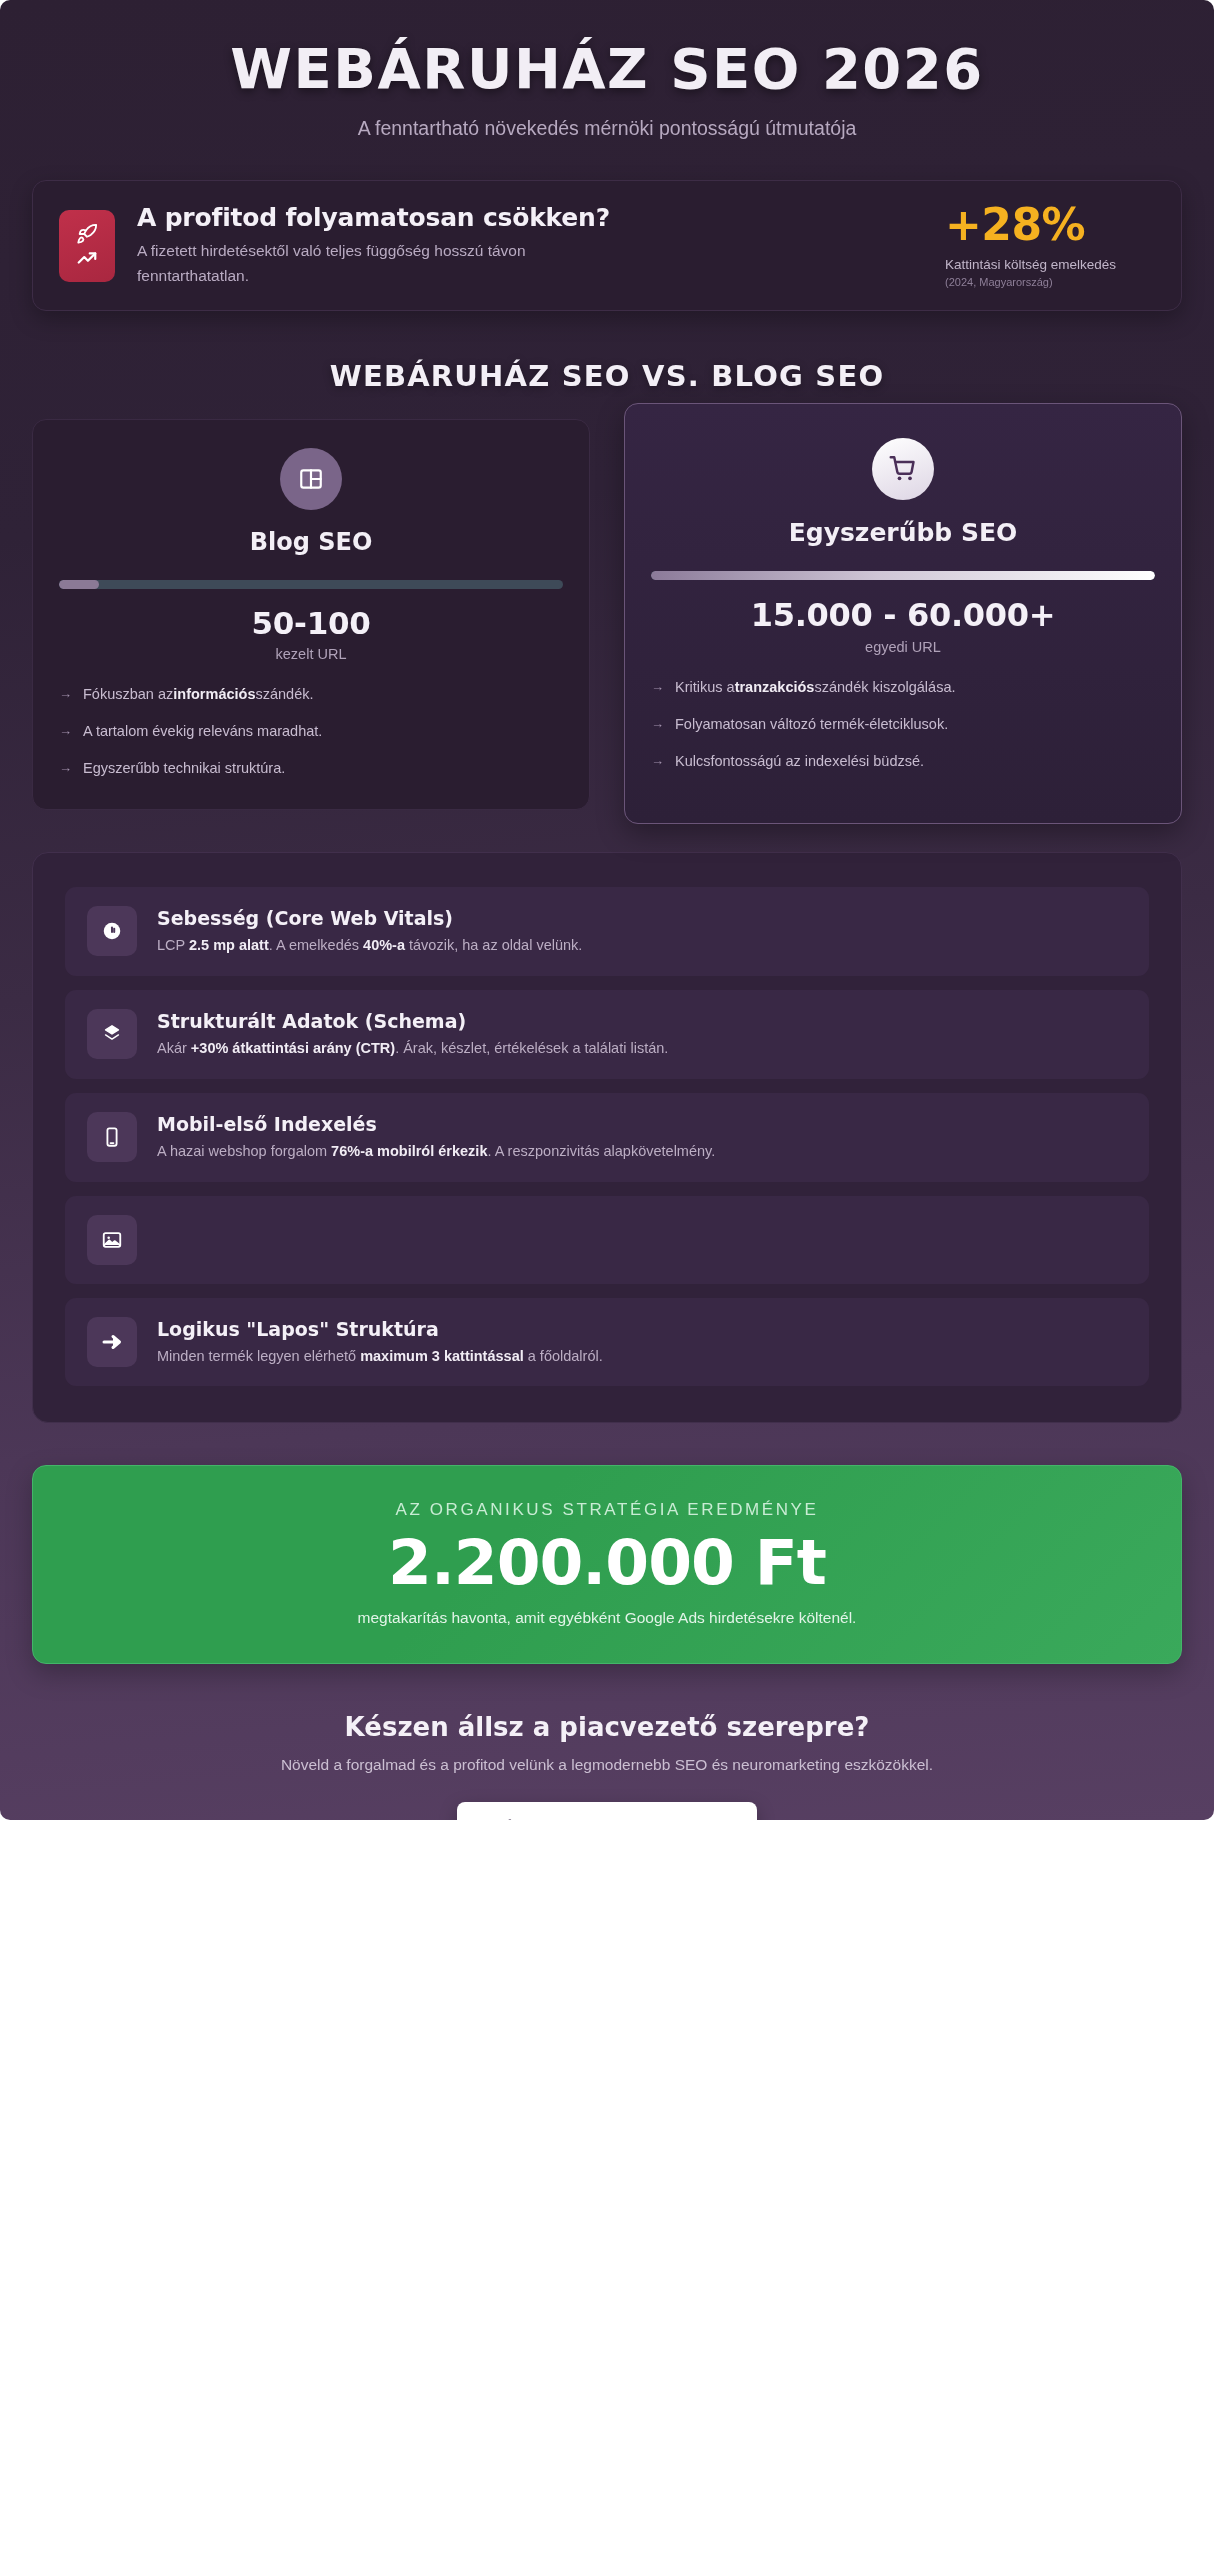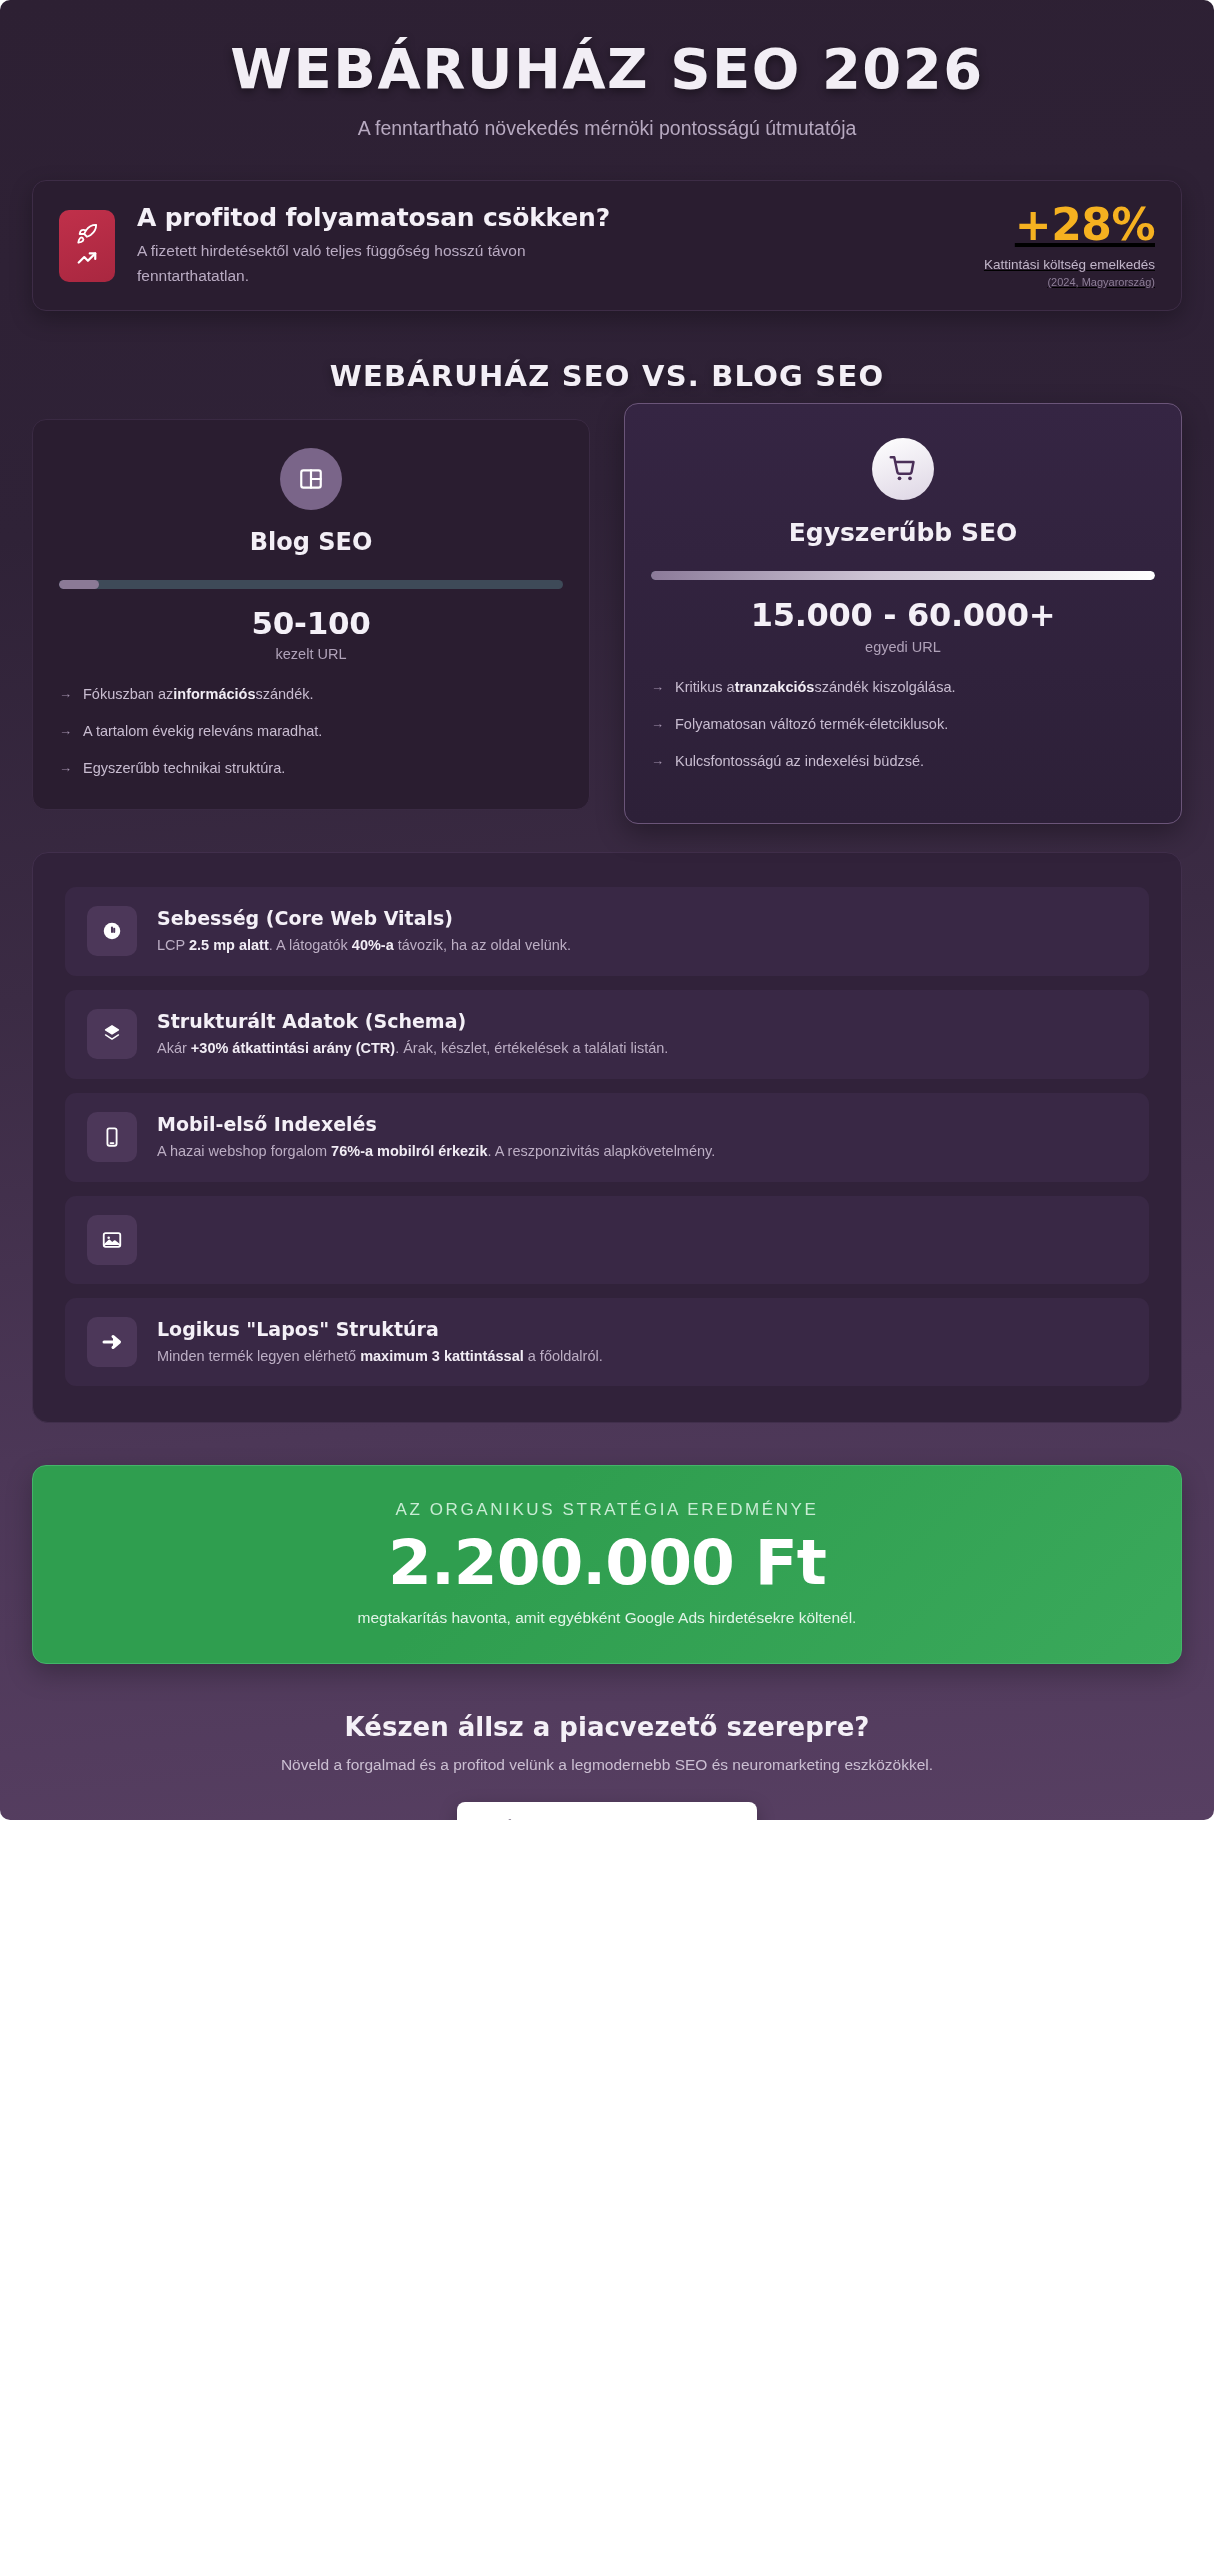--- a/index.html
+++ b/index.html
@@ -83,9 +83,8 @@
   }
   .alert-stat {
     flex: 0 0 auto;
-    text-align: right;
+    text-align: left;
     min-width: 210px;
-    text-decoration: underline;
   }
   .alert-stat-value {
     font-family: "DejaVu Sans", sans-serif;

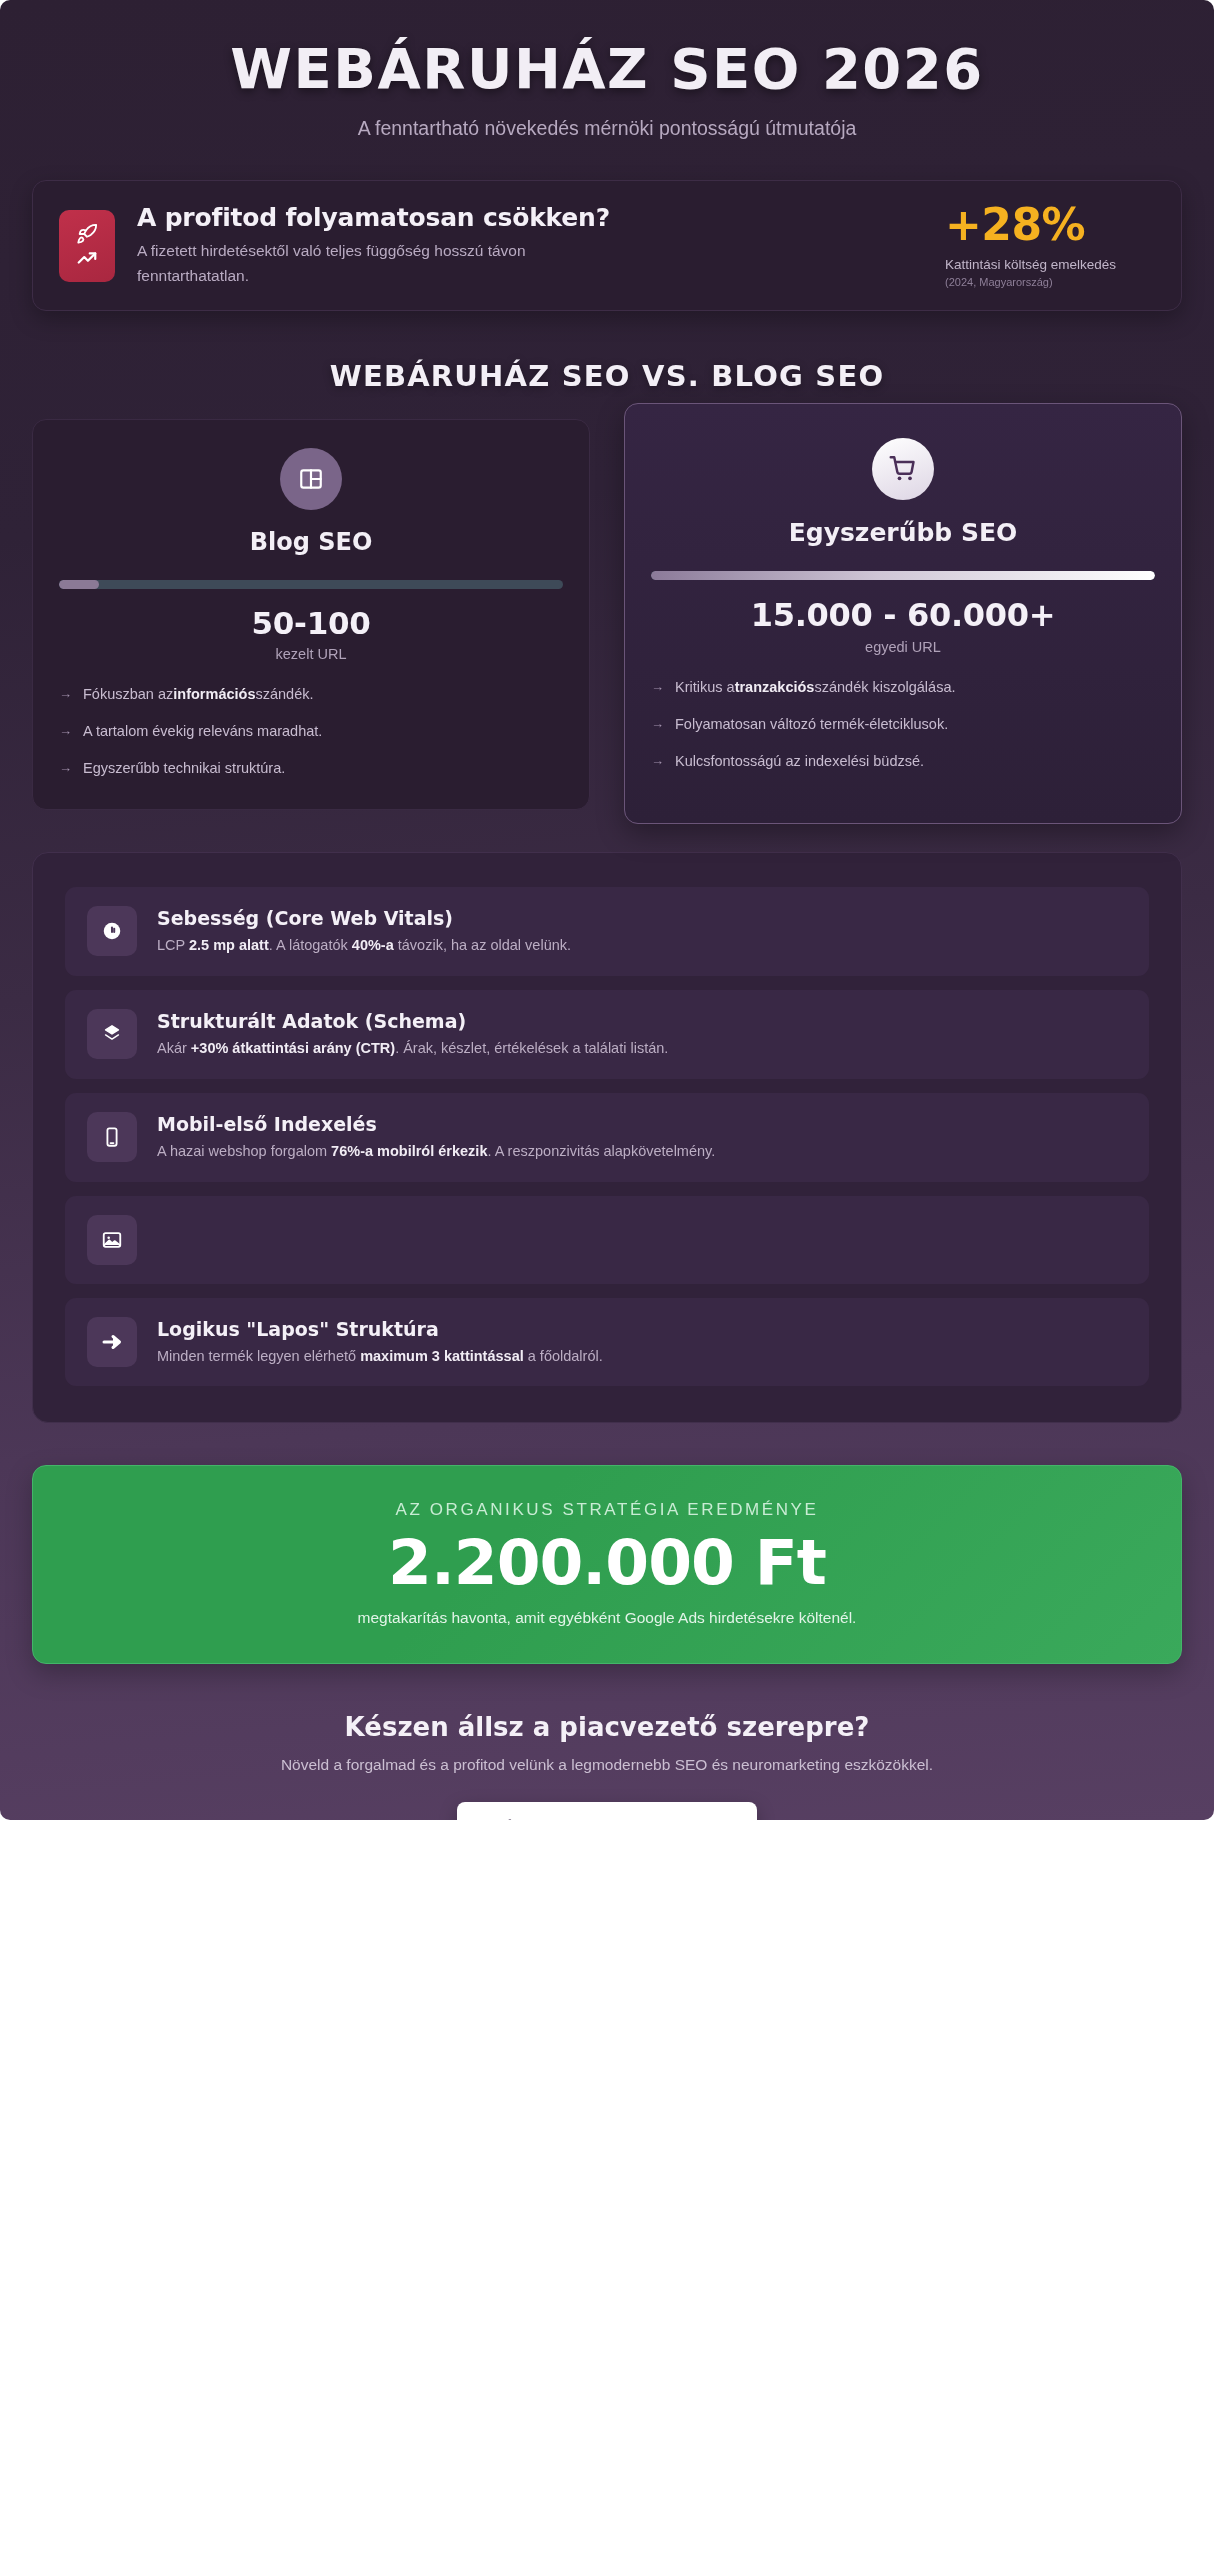--- a/index.html
+++ b/index.html
@@ -442,7 +442,7 @@
       </div>
       <div class="tech-txt">
         <div class="tech-h">Sebesség (Core Web Vitals)</div>
-        <div class="tech-p"><span>LCP </span><b>2.5 mp alatt</b><span>. A látogatók </span><b>40%-a</b><span> távozik, ha az oldal velünk.</span></div>
+        <div class="tech-p"><span>LCP </span><b>2.5 mp alatt</b><span>. A emelkedés </span><b>40%-a</b><span> távozik, ha az oldal velünk.</span></div>
       </div>
     </div>
 

